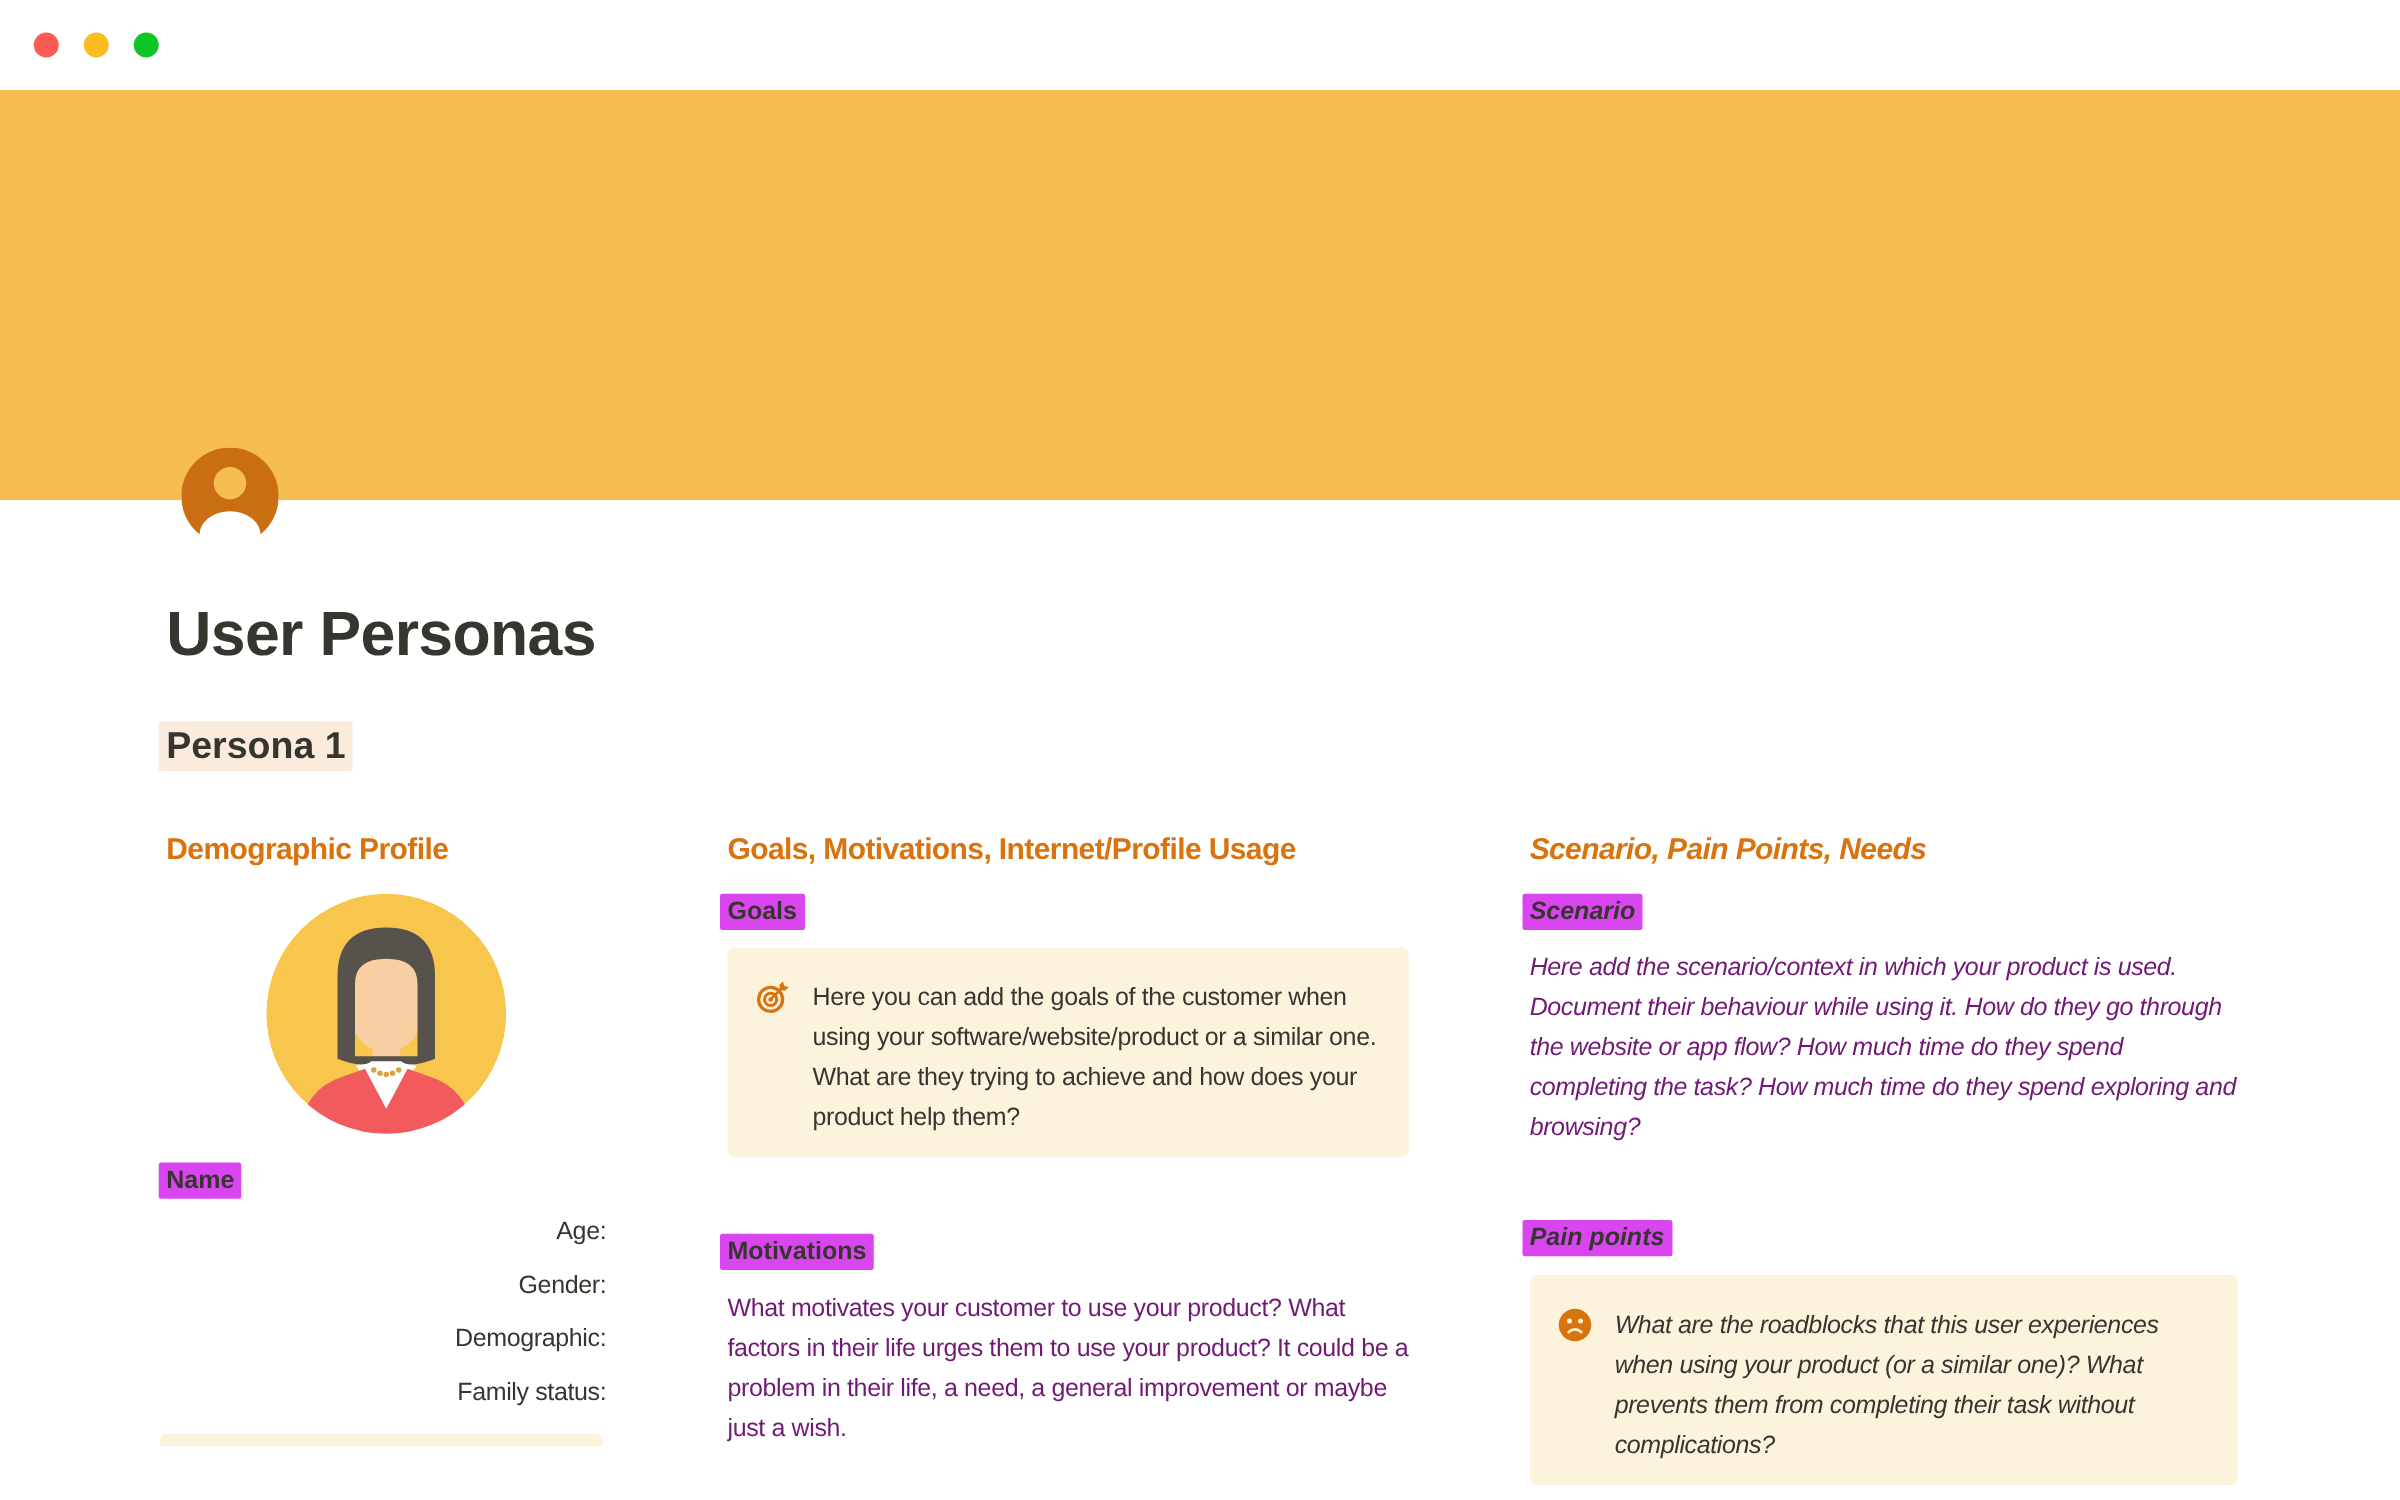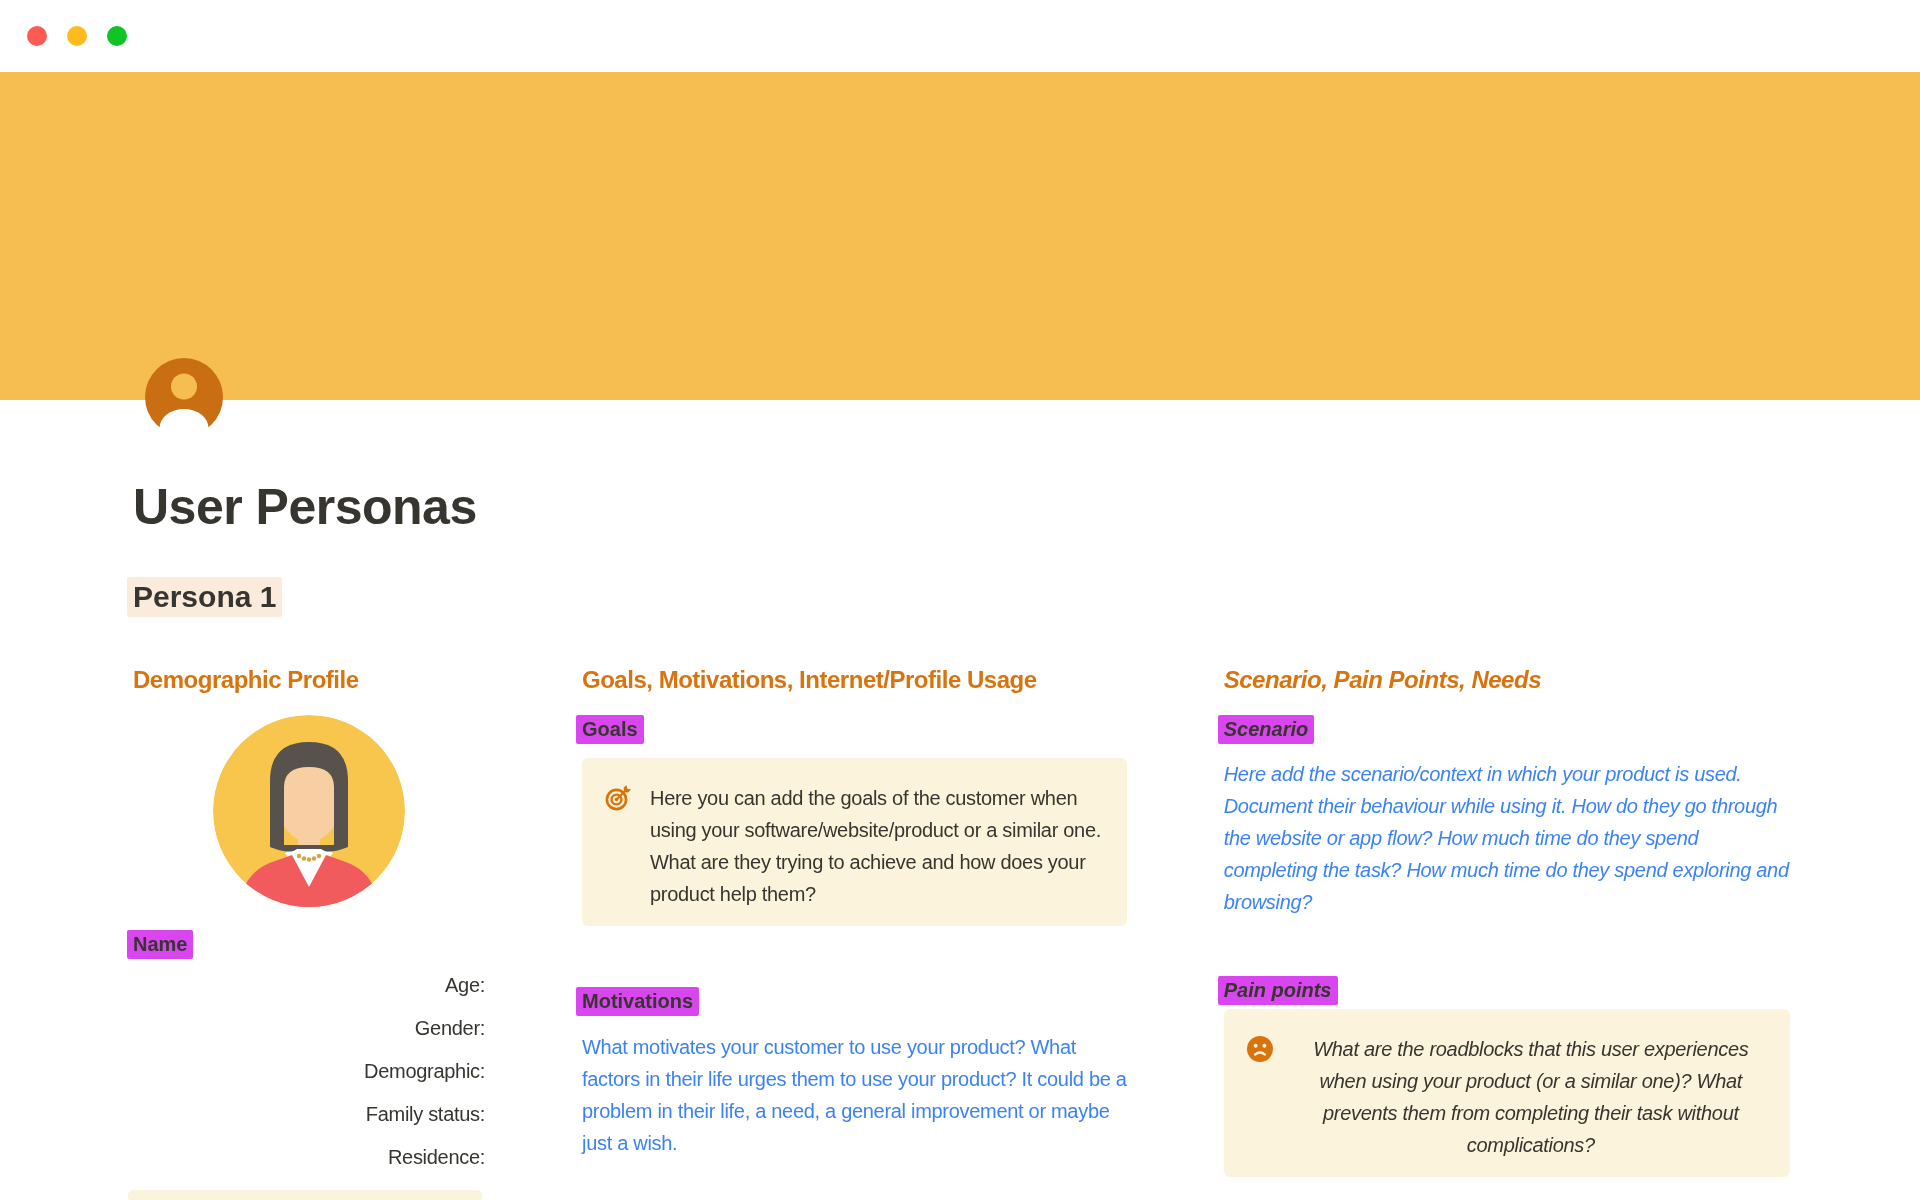--- a/index.html
+++ b/index.html
@@ -42,7 +42,7 @@
            background: #d946ef; padding: 1px 6px; margin-left: -6px; border-radius: 2px; }
   .mt20 { margin-top: 20px; }
 
-  .para { font-size: 20px; line-height: 32px; color: #3b82f6; letter-spacing: -0.015em; }
+  .para { font-size: 20px; line-height: 32px; color: #701a75; letter-spacing: -0.015em; }
 
   
   .avatar-wrap { margin-top: 20px; width: 352px; display: flex; justify-content: center; }

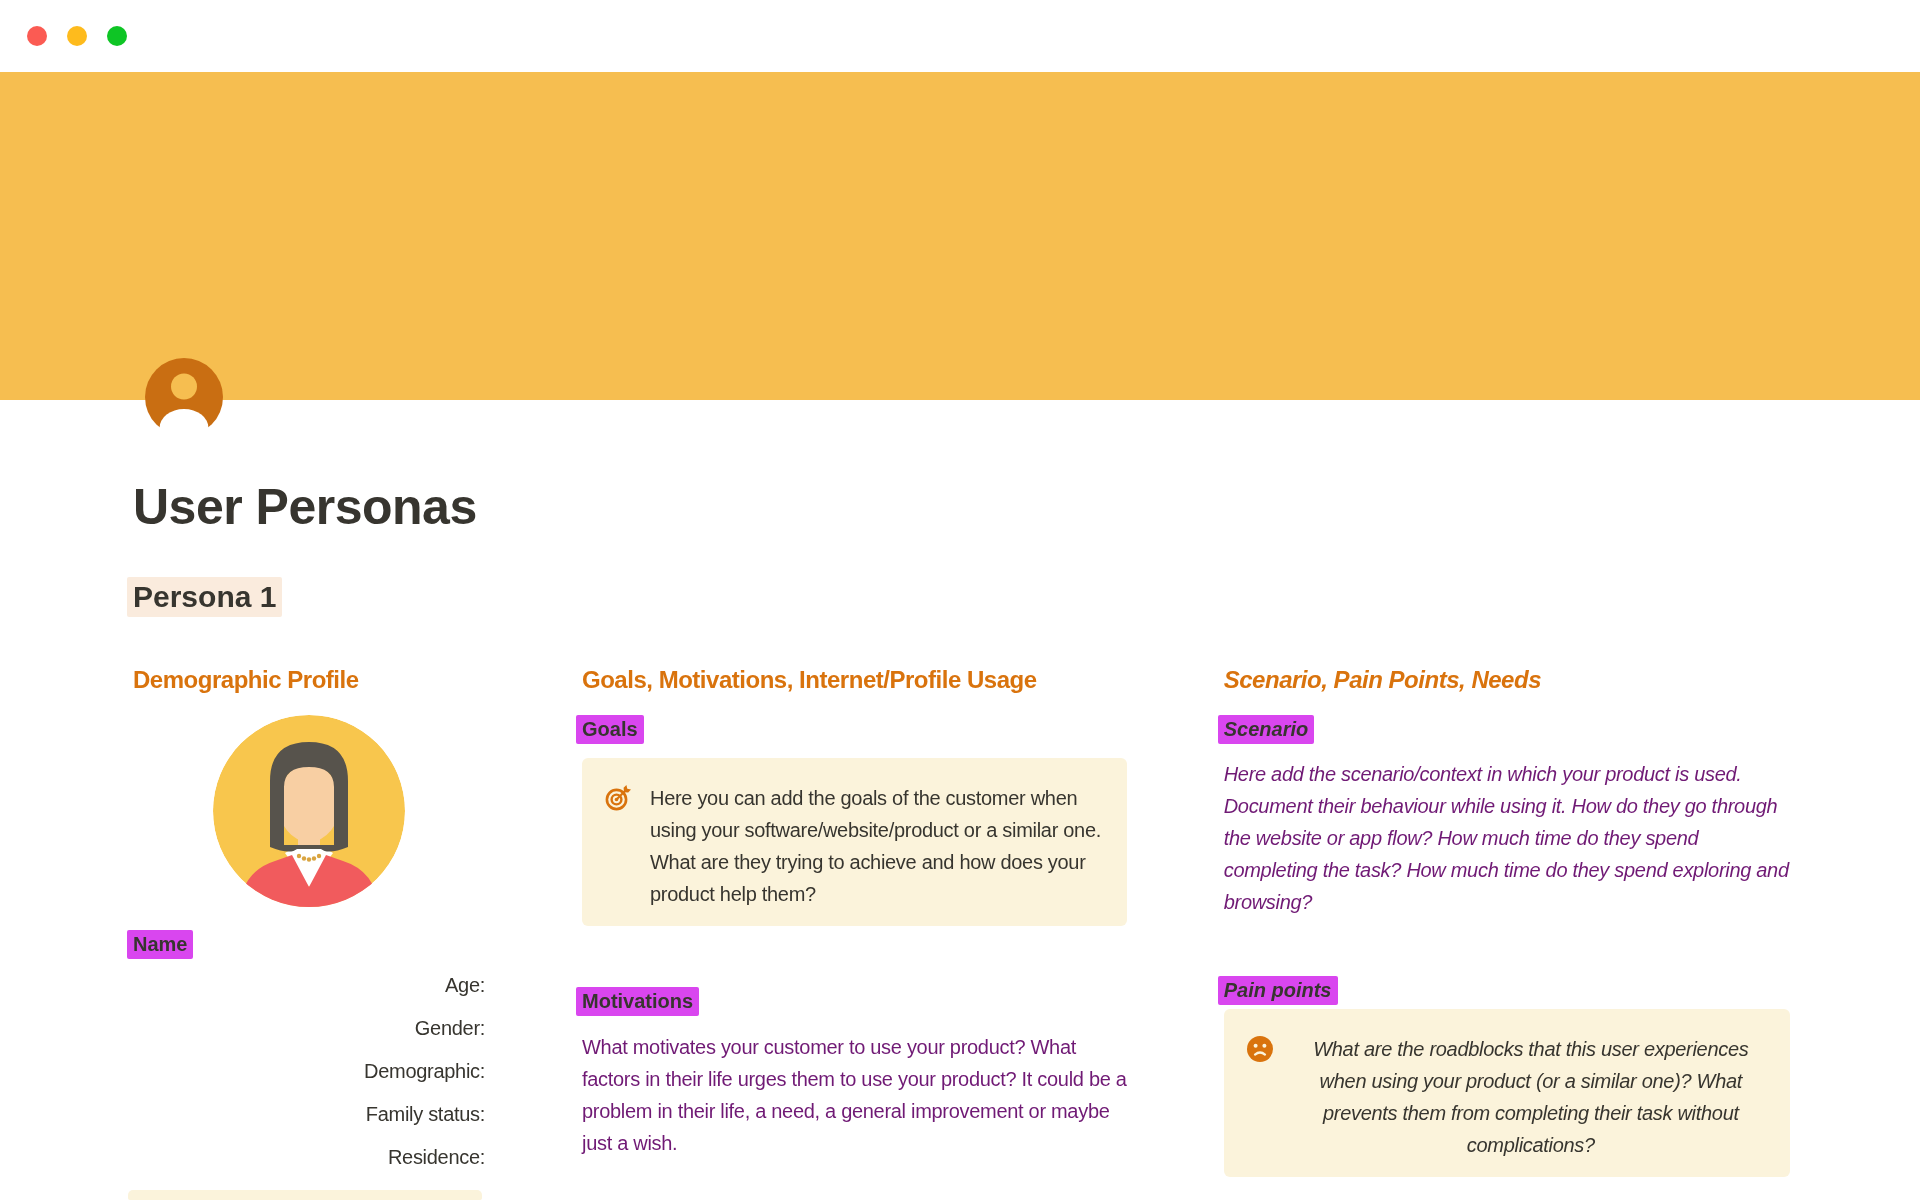--- a/index.html
+++ b/index.html
@@ -58,7 +58,7 @@
   .callout .ctext { margin-left: 18px; font-size: 20px; line-height: 32px; letter-spacing: -0.015em; color: #37352F; }
   .col2 .callout { margin-top: 14px; min-height: 167px; }
   .col2 .ctext { max-width: 460px; }
-  .col3 .callout { margin-top: 4px; min-height: 163px; text-align: center; }
+  .col3 .callout { margin-top: 15px; min-height: 163px; }
   .col3 .ctext { max-width: 515px; }
 
   .col2 .motiv-label { margin-top: 61px; }

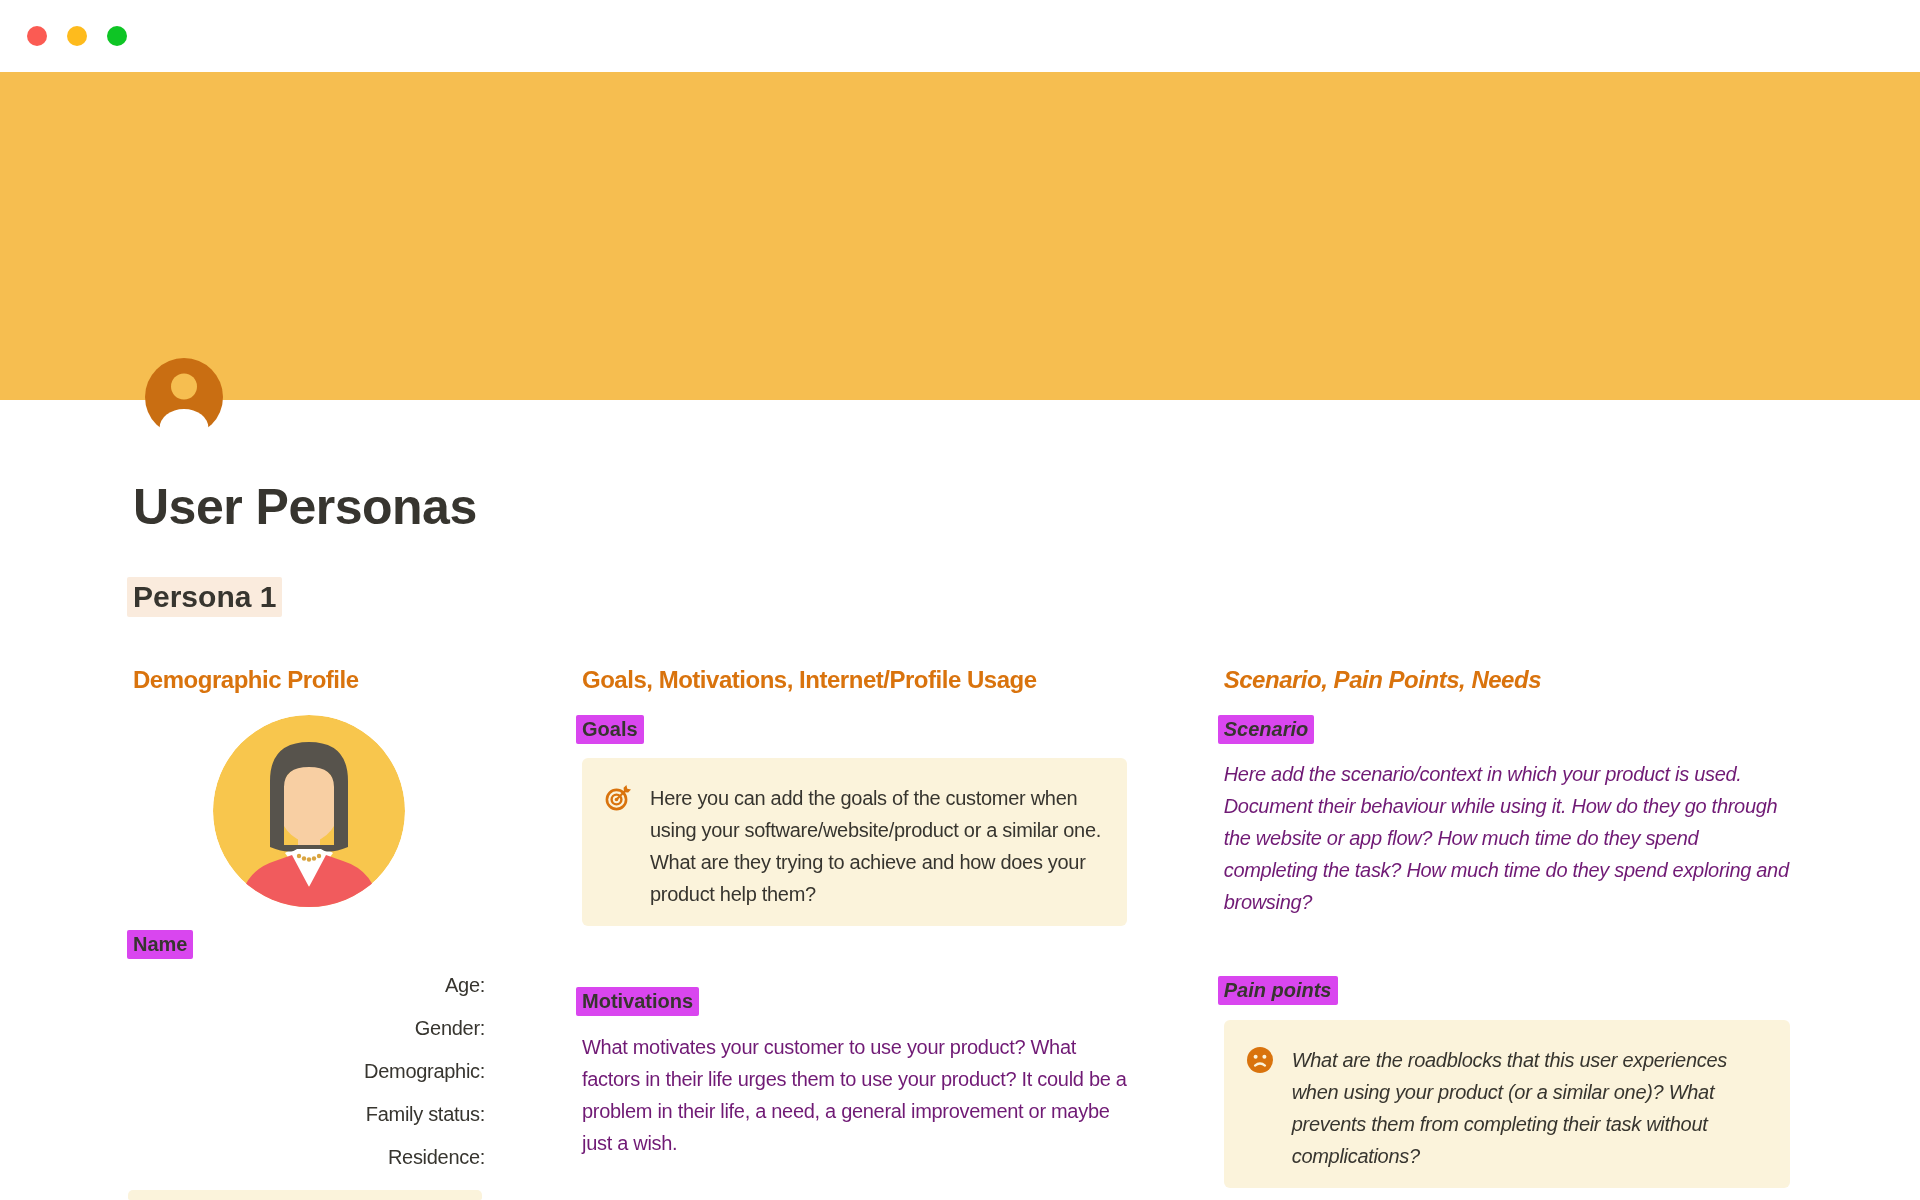--- a/index.html
+++ b/index.html
@@ -144,7 +144,6 @@
         <div class="field">Gender:</div>
         <div class="field">Demographic:</div>
         <div class="field">Family status:</div>
-        <div class="field">Residence:</div>
       </div>
 
       <div class="cut-callout"></div>

